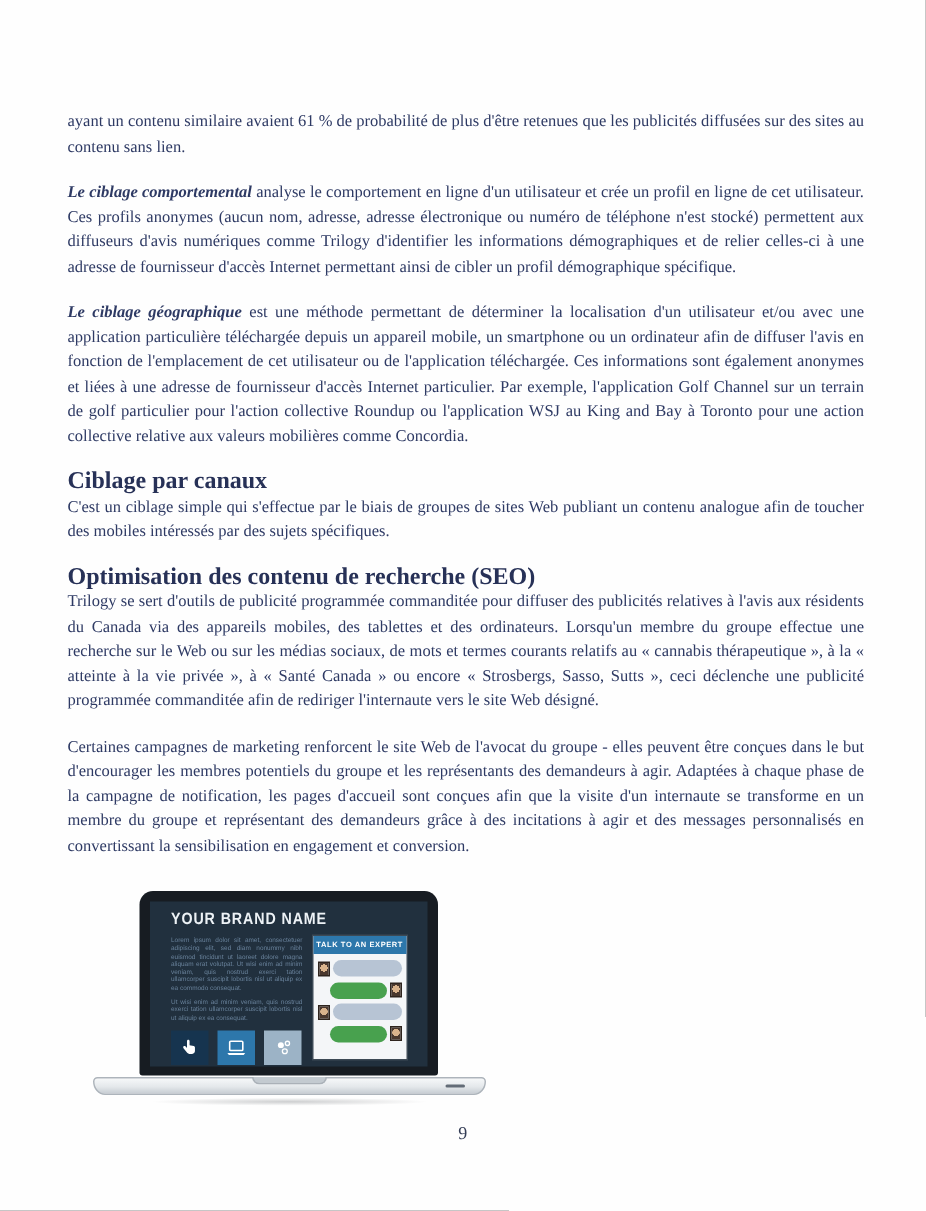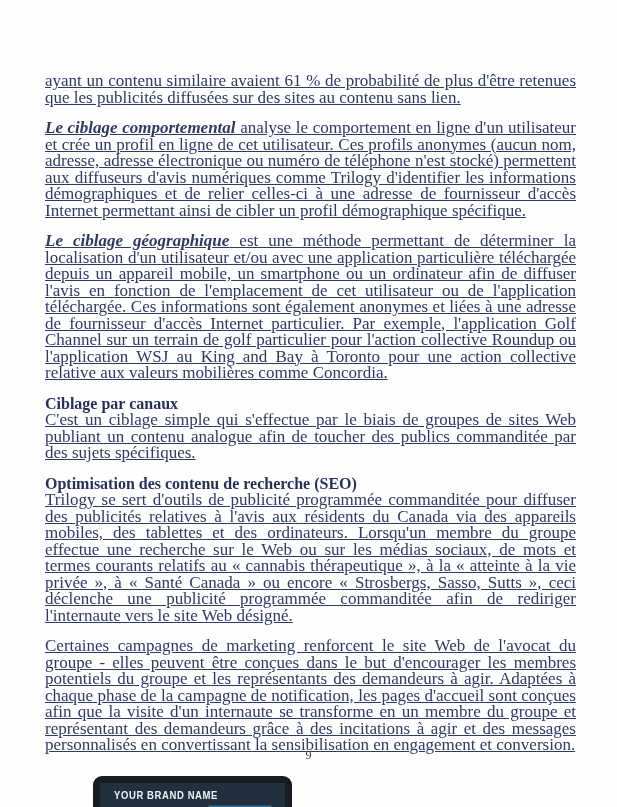--- a/index.html
+++ b/index.html
@@ -17,10 +17,9 @@
   .body-text { width:531px; }
   .para {
     margin:0 0 14px 0;
-    font-size:17px;
+    font-size:11px;
     line-height:16.5px;
     text-align:justify;
-    text-decoration:underline;
   }
   .para.tight { margin-top:0; }
   .lead { font-weight:bold; font-style:italic; }

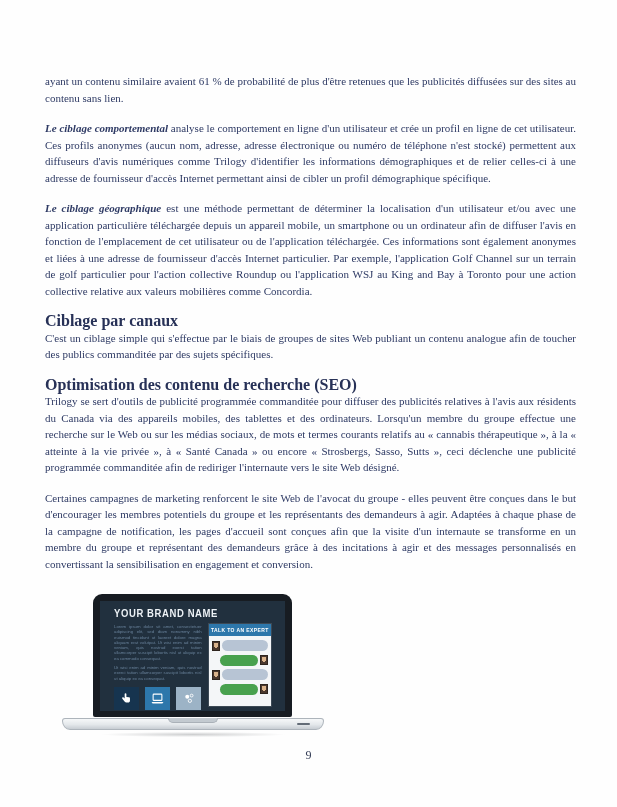--- a/index.html
+++ b/index.html
@@ -165,7 +165,7 @@
     </p>
 
     <h3 class="sec-heading">Ciblage par canaux</h3>
-    <p class="para tight">C'est un ciblage simple qui s'effectue par le biais de groupes de sites Web publiant un contenu analogue afin de toucher des publics commanditée par des sujets spécifiques.</p>
+    <p class="para tight">C'est un ciblage simple qui s'effectue par le biais de groupes de sites Web publiant un contenu analogue afin de toucher des mobiles intéressés par des sujets spécifiques.</p>
 
     <h3 class="sec-heading gap-lg">Optimisation des contenu de recherche (SEO)</h3>
     <p class="para tight">Trilogy se sert d'outils de publicité programmée commanditée pour diffuser des publicités relatives à l'avis aux résidents du Canada via des appareils mobiles, des tablettes et des ordinateurs. Lorsqu'un membre du groupe effectue une recherche sur le Web ou sur les médias sociaux, de mots et termes courants relatifs au « cannabis thérapeutique », à la « atteinte à la vie privée », à « Santé Canada » ou encore « Strosbergs, Sasso, Sutts », ceci déclenche une publicité programmée commanditée afin de rediriger l'internaute vers le site Web désigné.</p>

